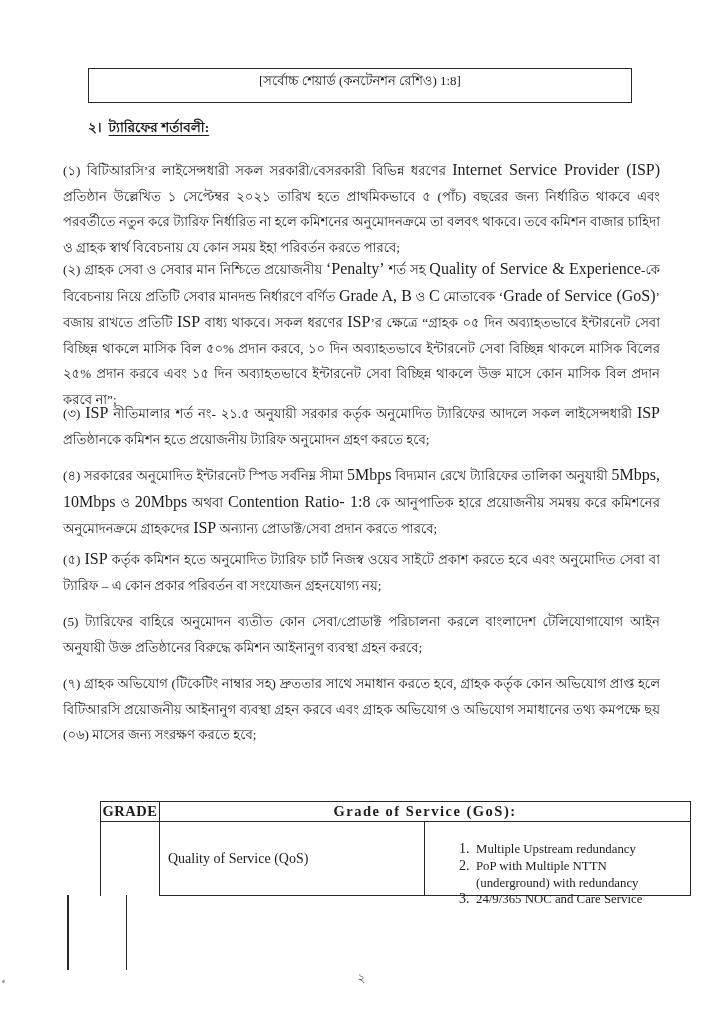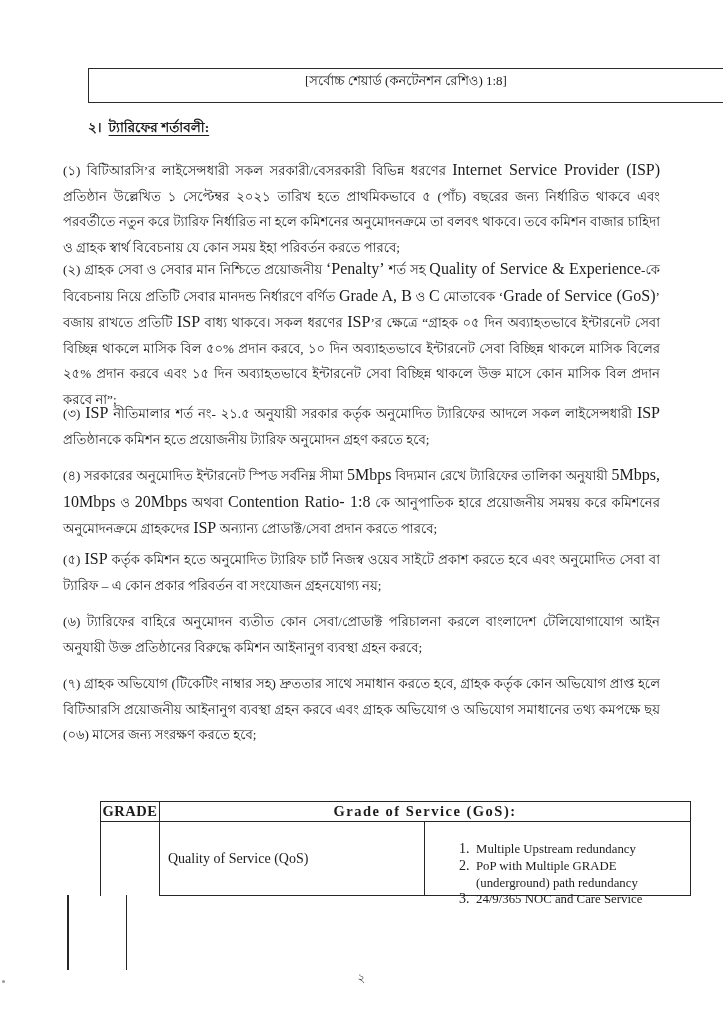--- a/index.html
+++ b/index.html
@@ -10,7 +10,7 @@
   }
   
   .header-box{
-    position:absolute;left:88px;top:68px;width:636px;height:35px;
+    position:absolute;left:88px;top:68px;width:544px;height:35px;
     border:1.6px solid #2b2b2b;box-sizing:border-box;
     text-align:center;font-size:13px;padding-top:2px;
   }

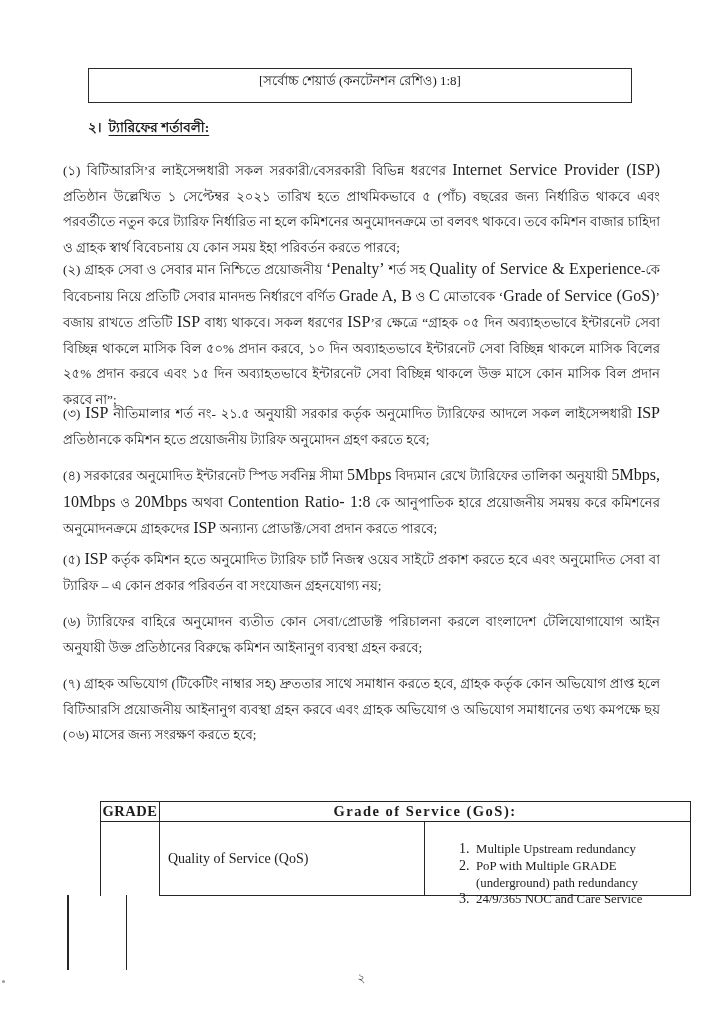--- a/index.html
+++ b/index.html
@@ -84,7 +84,7 @@
       <p class="para"><span>(৩) </span><span class="en">ISP</span><span> নীতিমালার শর্ত নং- ২১.৫ অনুযায়ী সরকার কর্তৃক অনুমোদিত ট্যারিফের আদলে সকল লাইসেন্সধারী </span><span class="en">ISP</span><span> প্রতিষ্ঠানকে কমিশন হতে প্রয়োজনীয় ট্যারিফ অনুমোদন গ্রহণ করতে হবে;</span></p>
       <p class="para"><span>(৪) সরকারের অনুমোদিত ইন্টারনেট স্পিড সর্বনিম্ন সীমা </span><span class="en">5Mbps</span><span> বিদ্যমান রেখে ট্যারিফের তালিকা অনুযায়ী </span><span class="en">5Mbps, 10Mbps</span><span> ও </span><span class="en">20Mbps</span><span> অথবা </span><span class="en">Contention Ratio- 1:8</span><span> কে আনুপাতিক হারে প্রয়োজনীয় সমন্বয় করে কমিশনের অনুমোদনক্রমে গ্রাহকদের </span><span class="en">ISP</span><span> অন্যান্য প্রোডাক্ট/সেবা প্রদান করতে পারবে;</span></p>
       <p class="para"><span>(৫) </span><span class="en">ISP</span><span> কর্তৃক কমিশন হতে অনুমোদিত ট্যারিফ চার্ট নিজস্ব ওয়েব সাইটে প্রকাশ করতে হবে এবং অনুমোদিত সেবা বা ট্যারিফ – এ কোন প্রকার পরিবর্তন বা সংযোজন গ্রহনযোগ্য নয়;</span></p>
-      <p class="para"><span>(৬) ট্যারিফের বাহিরে অনুমোদন ব্যতীত কোন সেবা/প্রোডাক্ট পরিচালনা করলে বাংলাদেশ টেলিযোগাযোগ আইন অনুযায়ী উক্ত প্রতিষ্ঠানের বিরুদ্ধে কমিশন আইনানুগ ব্যবস্থা গ্রহন করবে;</span></p>
+      <p class="para"><span>(5) ট্যারিফের বাহিরে অনুমোদন ব্যতীত কোন সেবা/প্রোডাক্ট পরিচালনা করলে বাংলাদেশ টেলিযোগাযোগ আইন অনুযায়ী উক্ত প্রতিষ্ঠানের বিরুদ্ধে কমিশন আইনানুগ ব্যবস্থা গ্রহন করবে;</span></p>
       <p class="para"><span>(৭) গ্রাহক অভিযোগ (টিকেটিং নাম্বার সহ) দ্রুততার সাথে সমাধান করতে হবে, গ্রাহক কর্তৃক কোন অভিযোগ প্রাপ্ত হলে বিটিআরসি প্রয়োজনীয় আইনানুগ ব্যবস্থা গ্রহন করবে এবং গ্রাহক অভিযোগ ও অভিযোগ সমাধানের তথ্য কমপক্ষে ছয় (০৬) মাসের জন্য সংরক্ষণ করতে হবে;</span></p>
     </div>
 

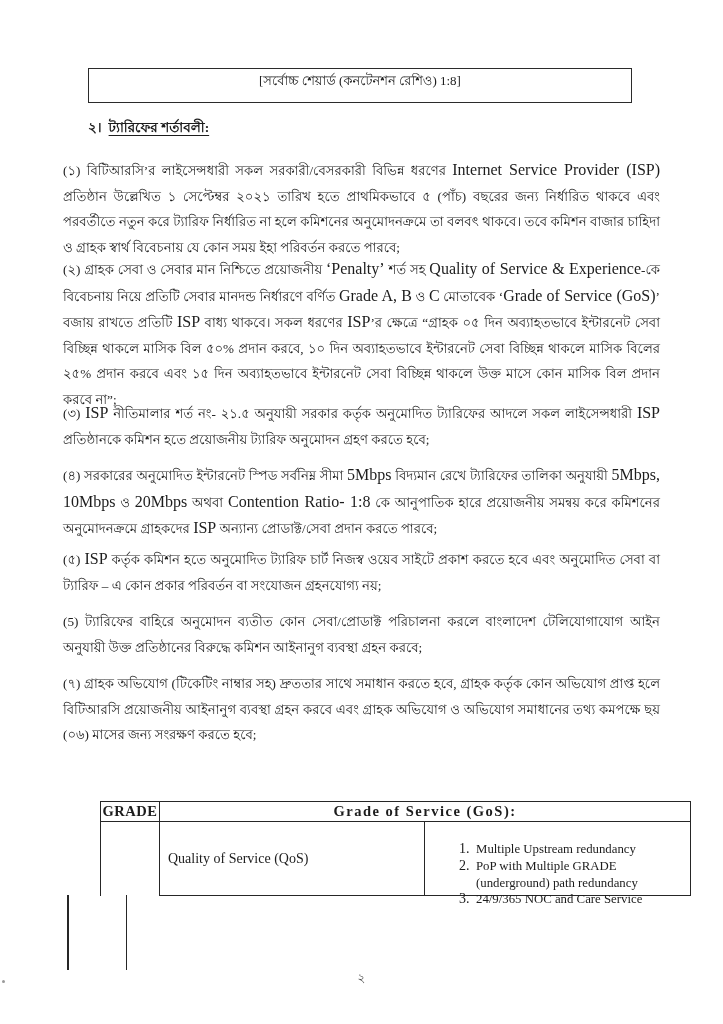--- a/index.html
+++ b/index.html
@@ -100,7 +100,7 @@
       <div class="t-cell c-list">
         <ol>
             <li>Multiple Upstream redundancy</li>
-            <li>PoP with Multiple GRADE (underground) path redundancy</li>
+            <li>PoP with Multiple NTTN (underground) with redundancy</li>
             <li>24/9/365 NOC and Care Service</li>
           </ol>
       </div>

